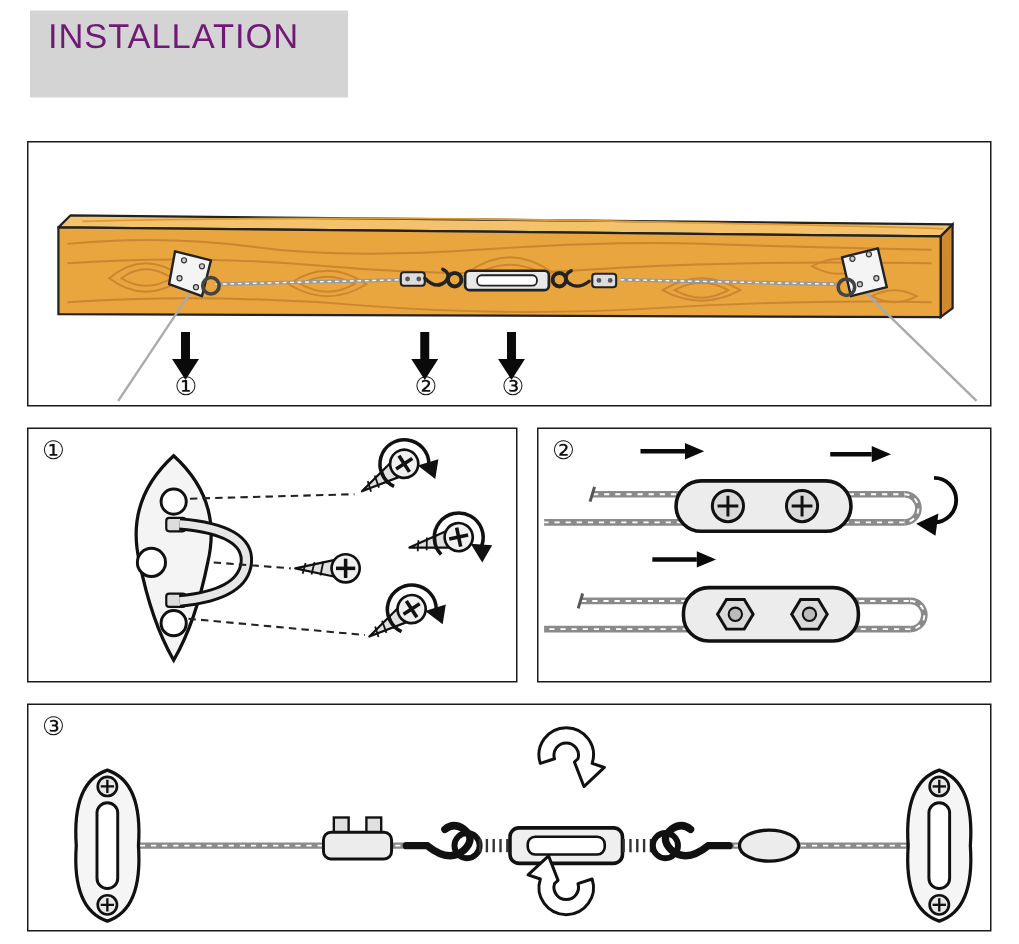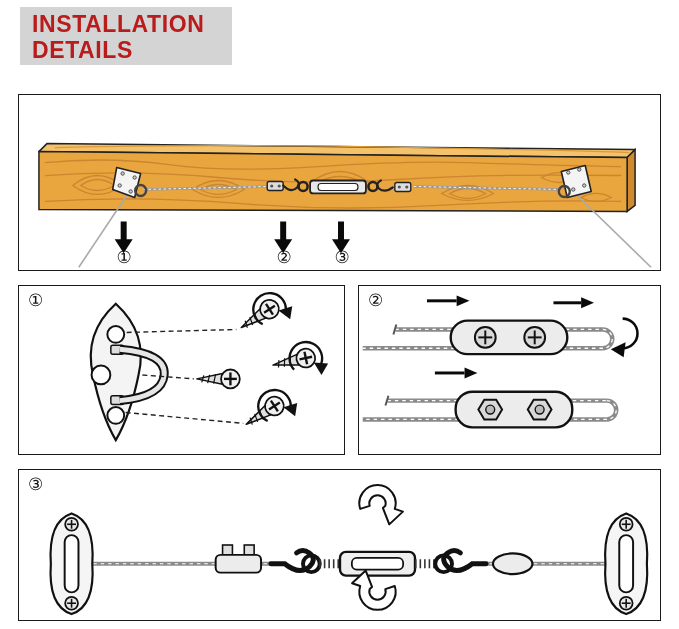--- a/index.html
+++ b/index.html
@@ -7,7 +7,7 @@
   body{font-family:"Liberation Sans",sans-serif;color:#111}
   .stage{position:relative;width:679px;height:629px;background:#fff;overflow:hidden}
   .title-block{position:absolute;left:20px;top:7px;width:212px;height:58px;background:#d4d4d4;padding:4px 0 0 12px}
-  .title-line{font-size:23px;font-weight:bold;color:#b91c1c;line-height:26px;letter-spacing:.6px}
+  .title-line{font-size:23px;font-weight:normal;color:#701a75;line-height:26px;letter-spacing:.6px}
   .panel{position:absolute;border:1.6px solid #1a1a1a;background:#fff}
   .p-overview{left:18px;top:94px;width:643px;height:177px}
   .p-step1{left:18px;top:285px;width:327px;height:170px}

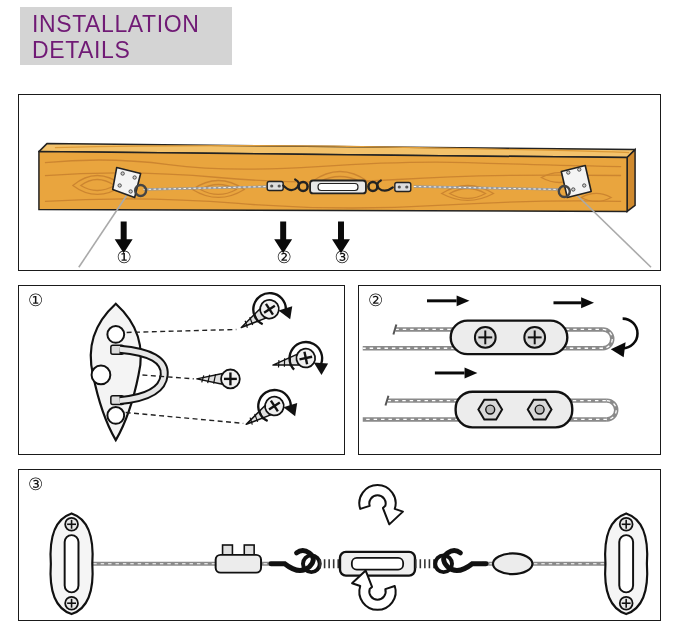--- a/index.html
+++ b/index.html
@@ -26,7 +26,6 @@
 
   <div class="title-block">
     <div class="title-line">INSTALLATION</div>
-    <div class="title-line">DETAILS</div>
   </div>
 
   <div class="panel p-overview">

